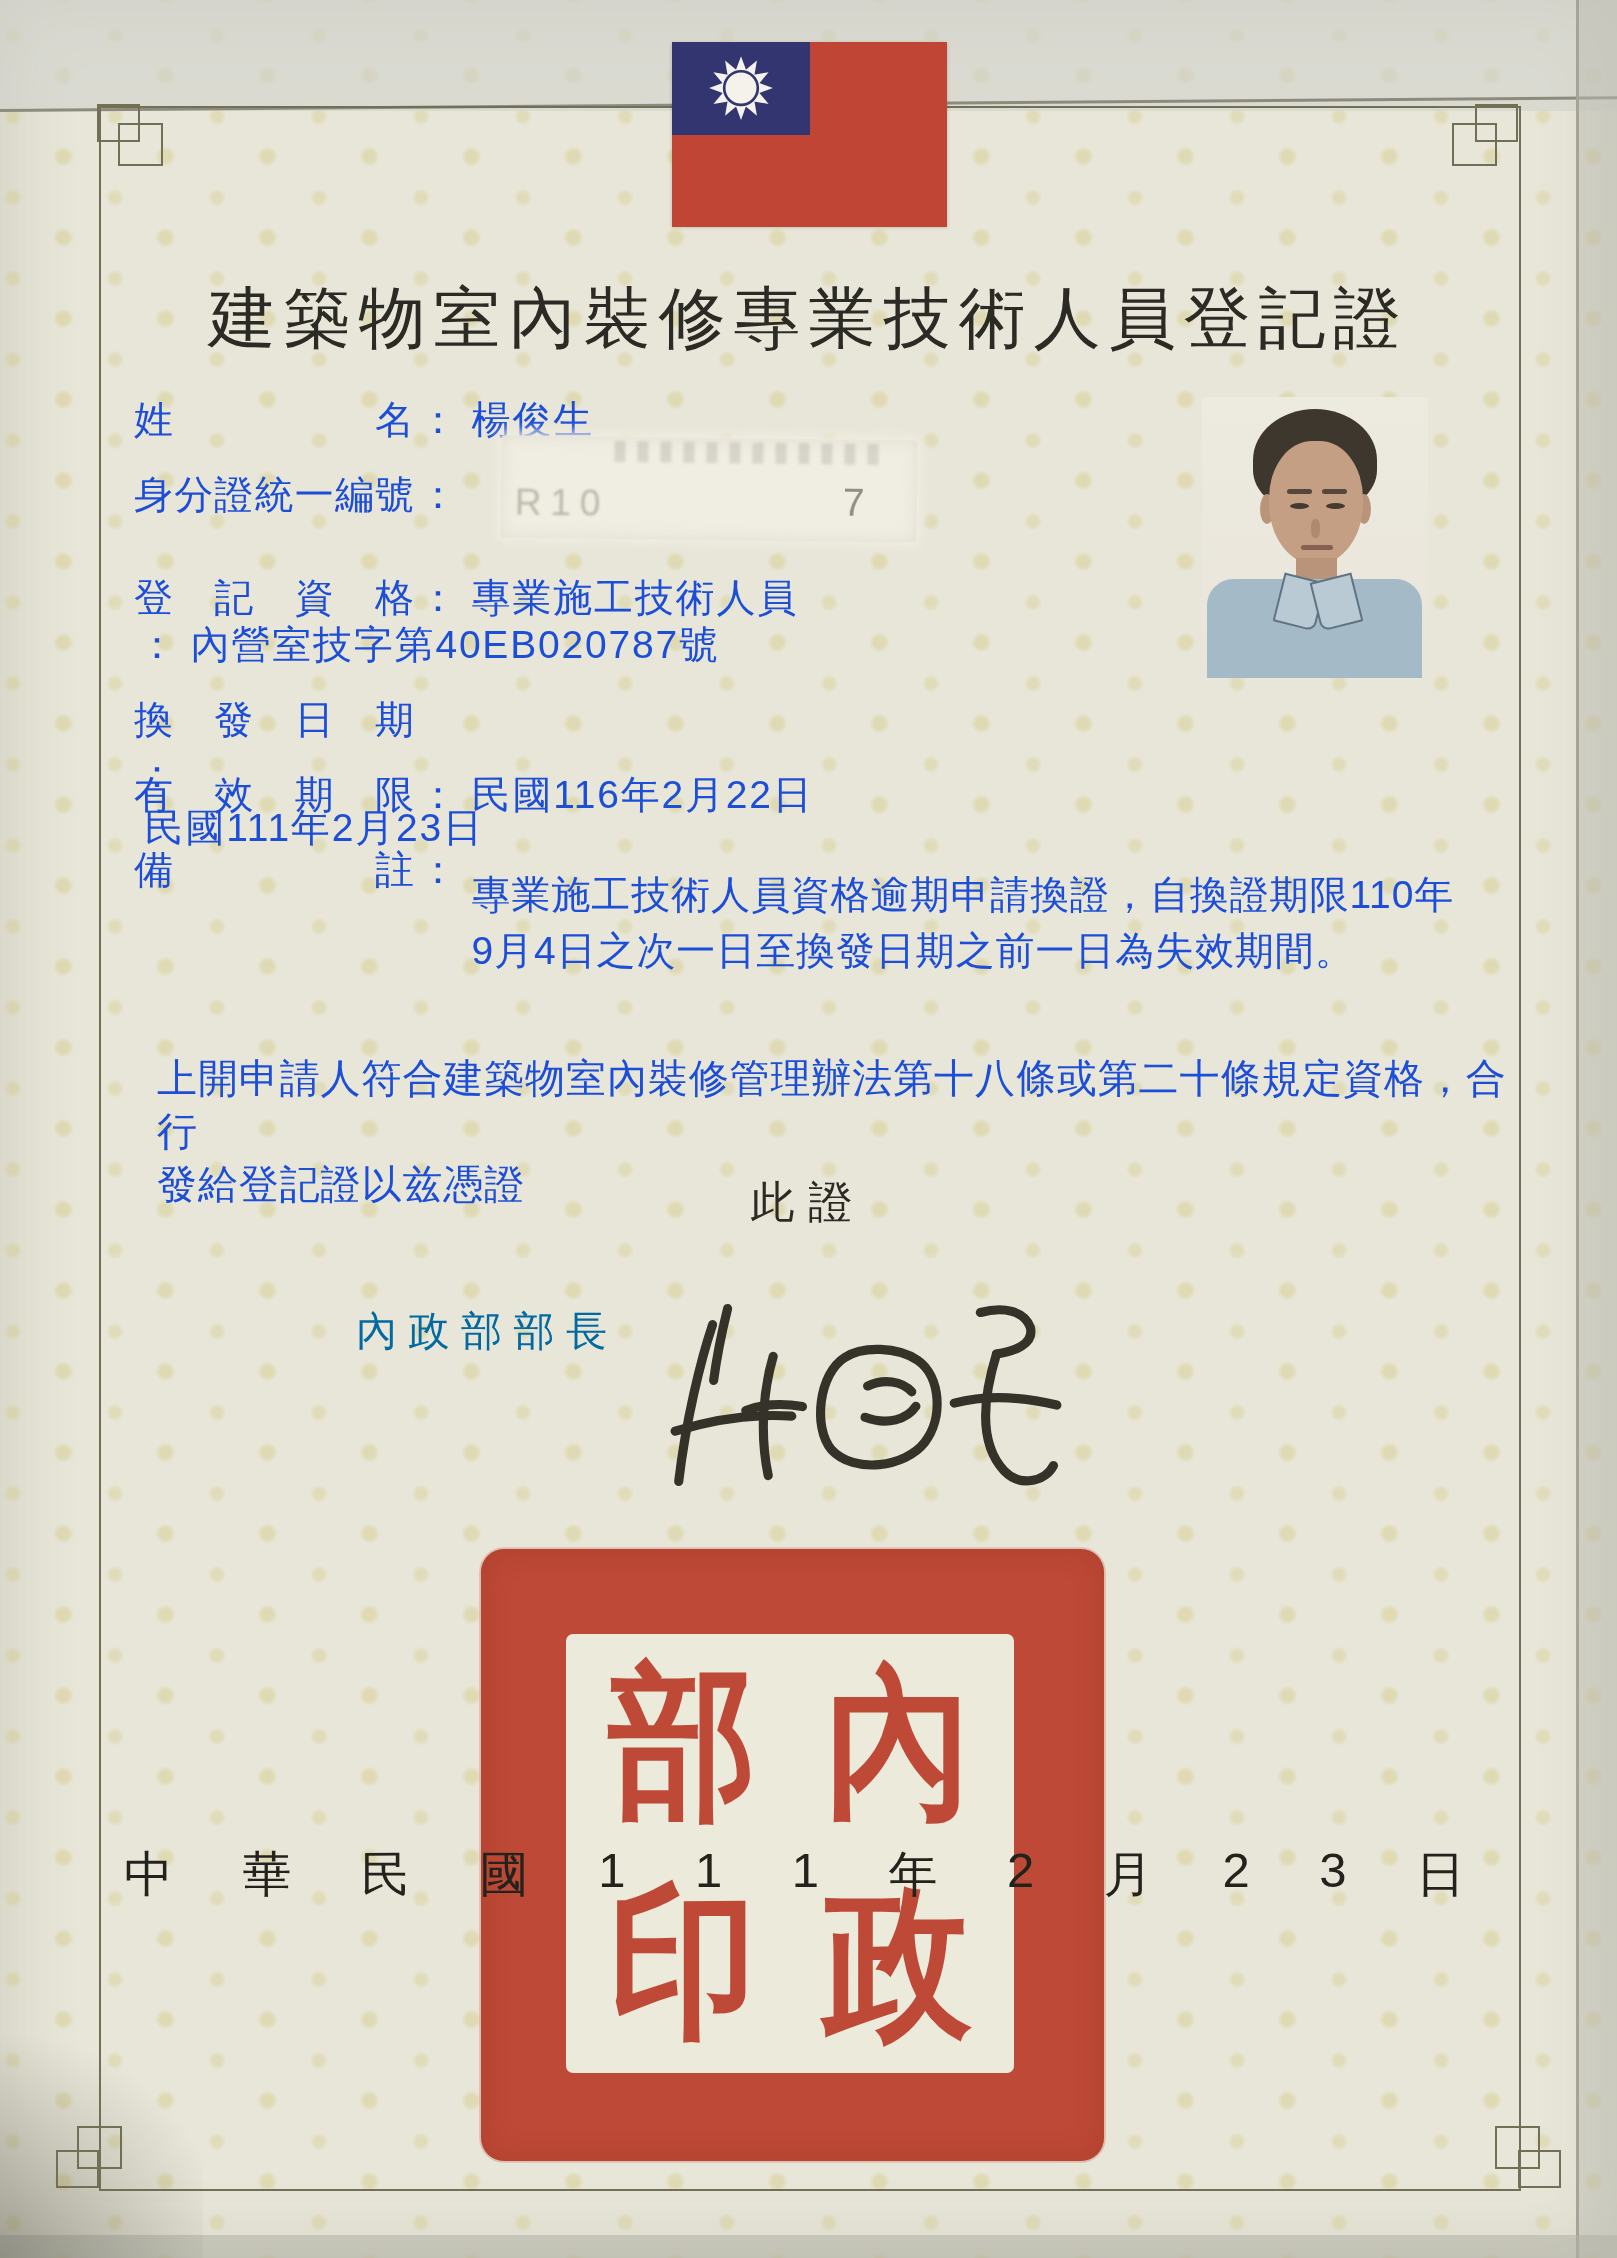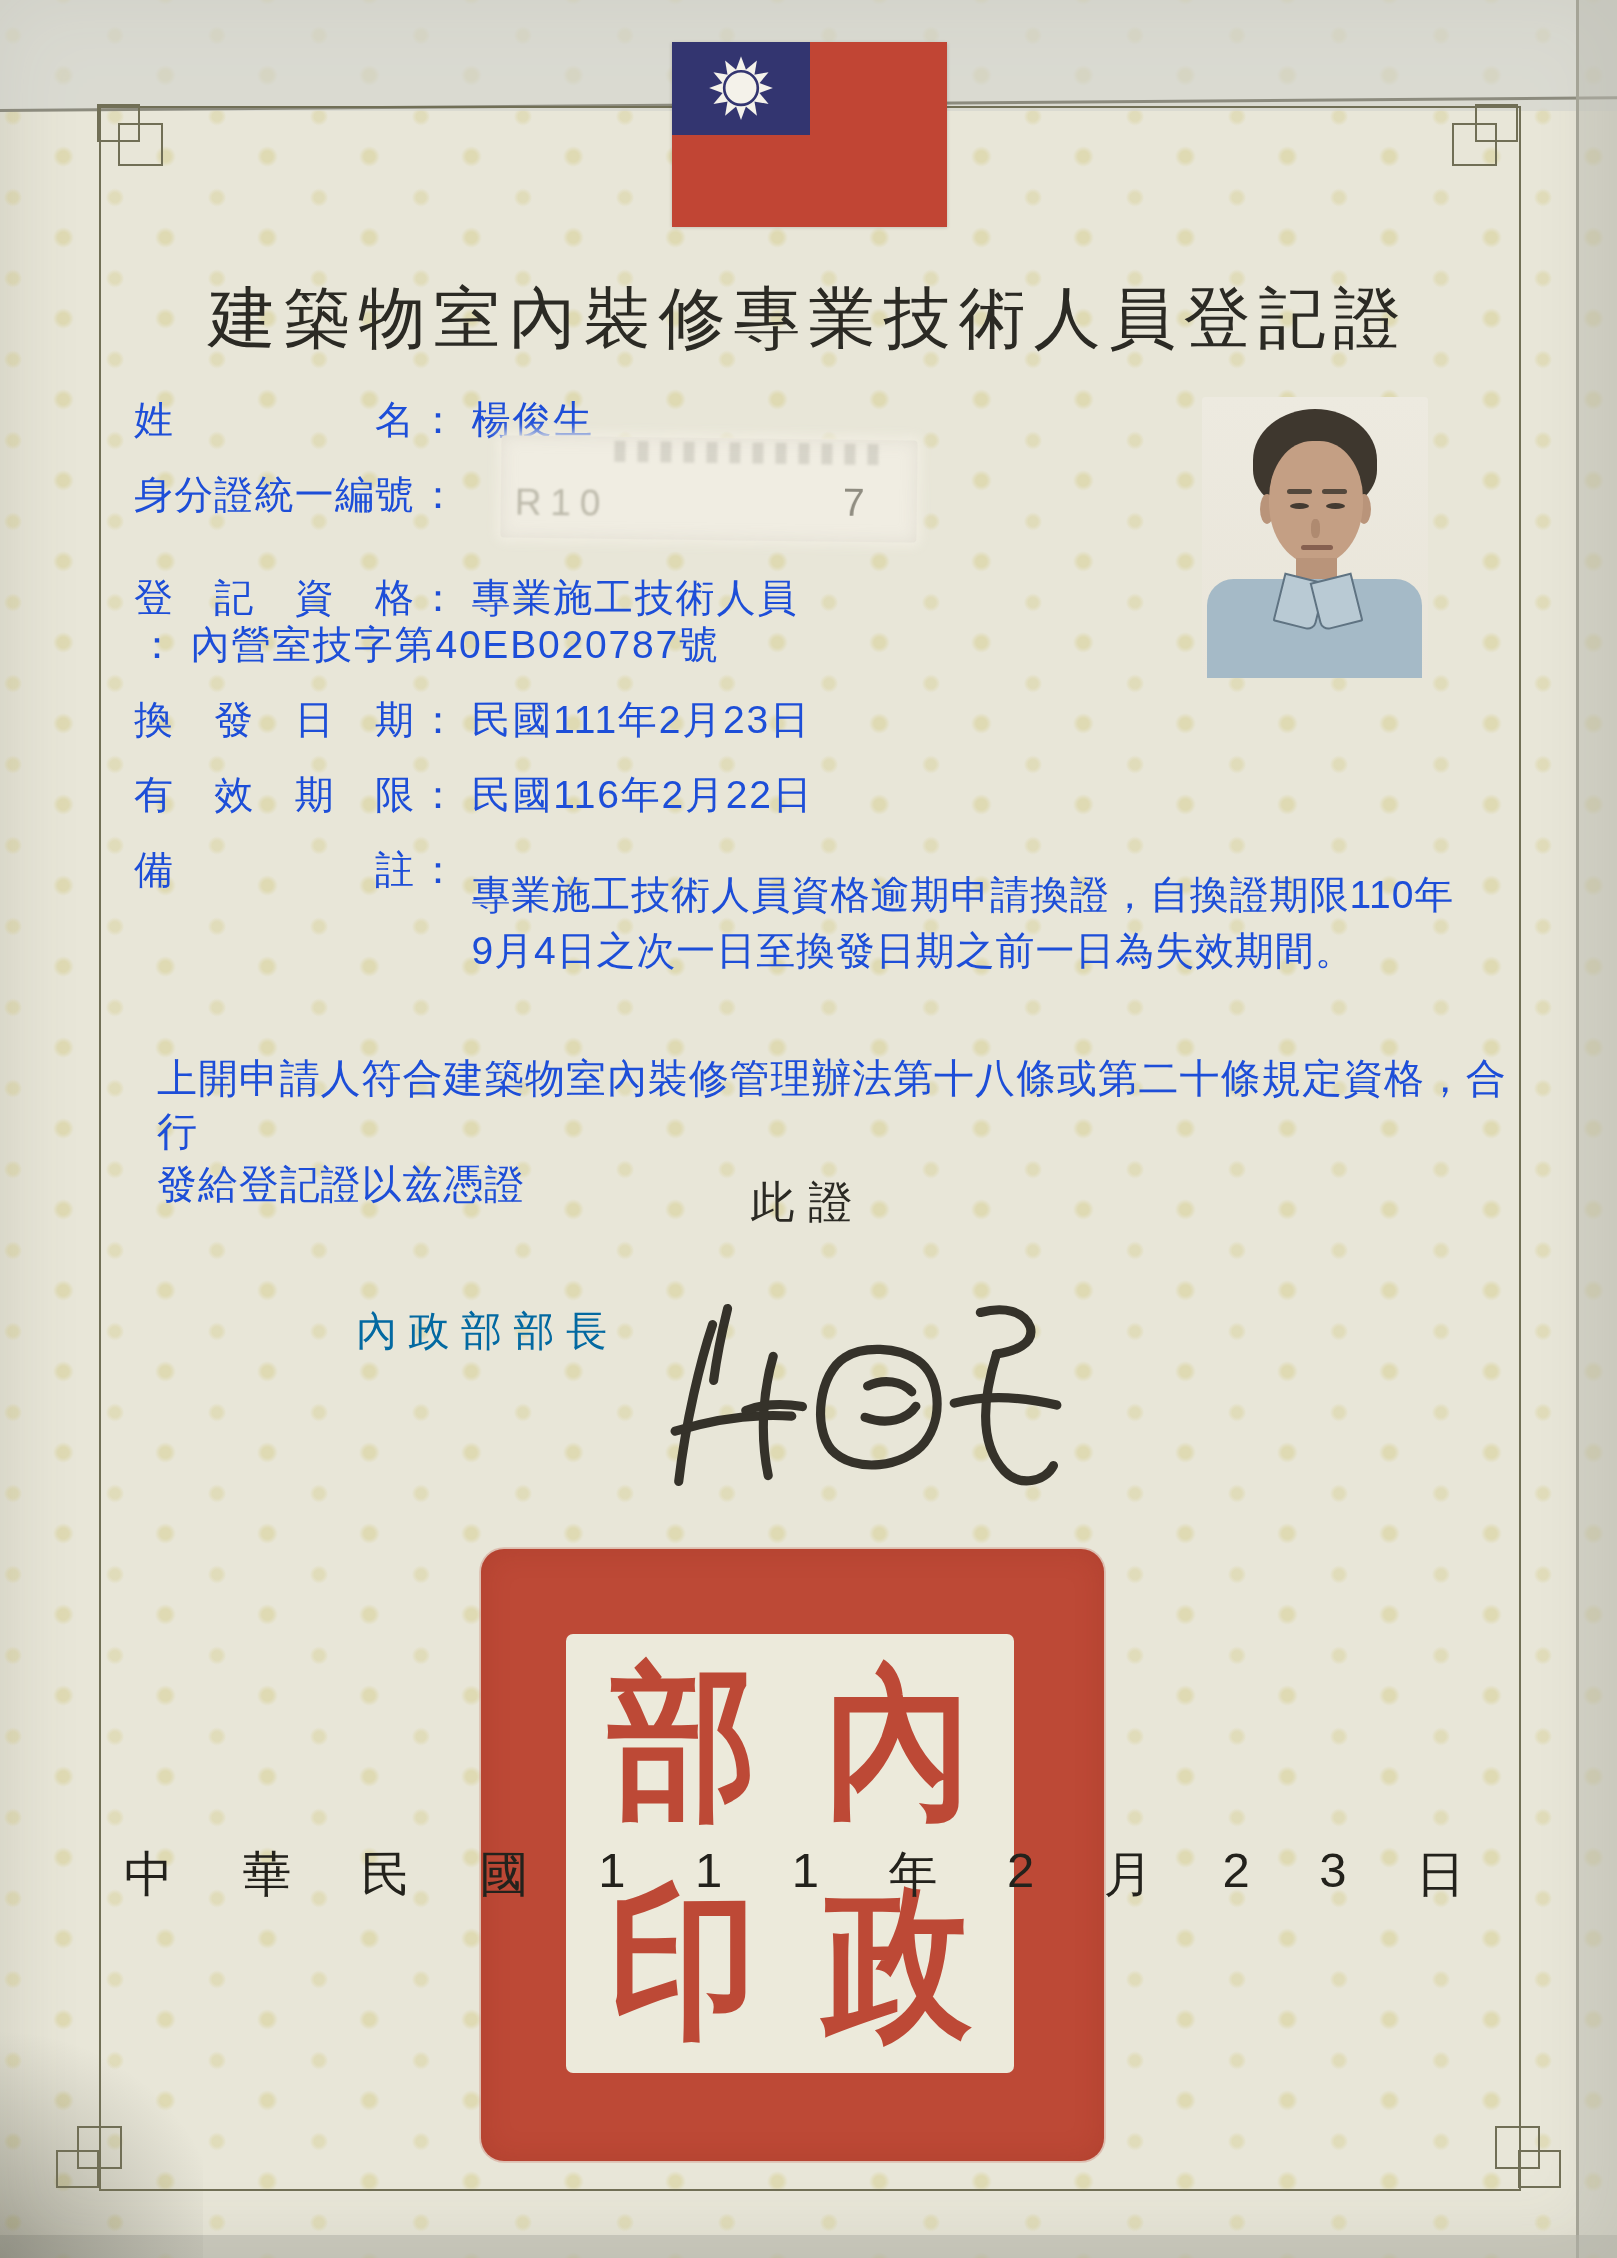--- a/index.html
+++ b/index.html
@@ -48,7 +48,7 @@
   .row .colon{display:inline-block;width:46px;text-align:center;}
   .row .val{display:inline-block;margin-left:10.6px;letter-spacing:1.8px;}
   .row.r-name{top:393px;} .row.r-id{top:468px;} .row.r-qual{top:543px;margin-top:28px;}
-  .row.r-cert{top:618px;} .row.r-reissue{top:693px;} .row.r-valid{top:768px;}
+  .row.r-cert{top:618px;} .row.r-reissue{top:693px;flex-direction:column;} .row.r-valid{top:768px;}
   .row.r-note{top:843px;}
   .row.r-note .val{white-space:normal;width:1015px;line-height:56px;letter-spacing:0.9px;margin-top:24px;}
   .row.r-note .val span{display:block;}

